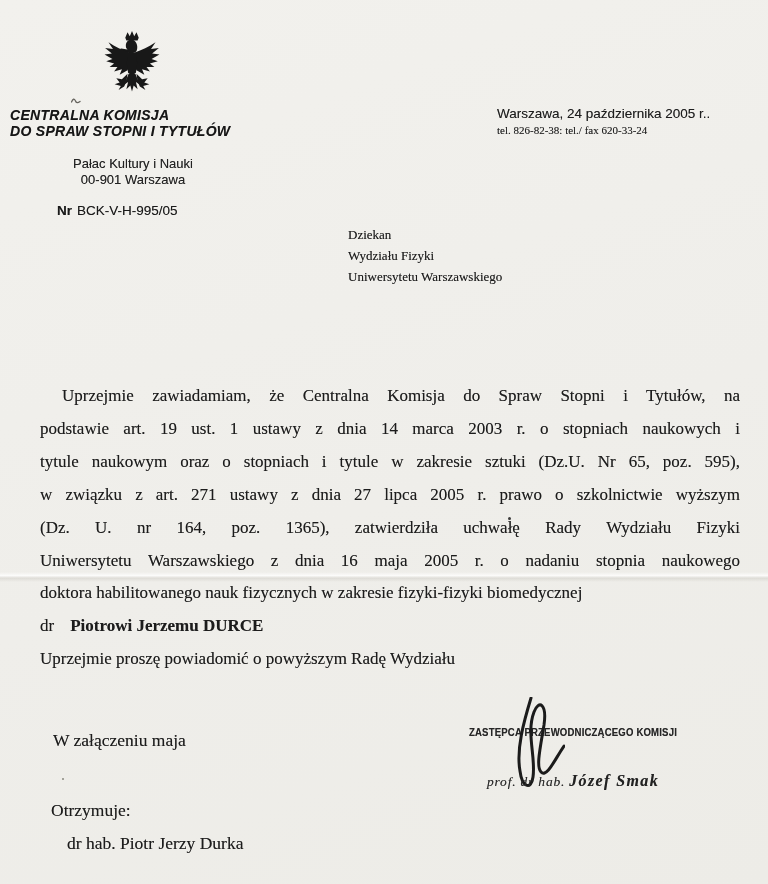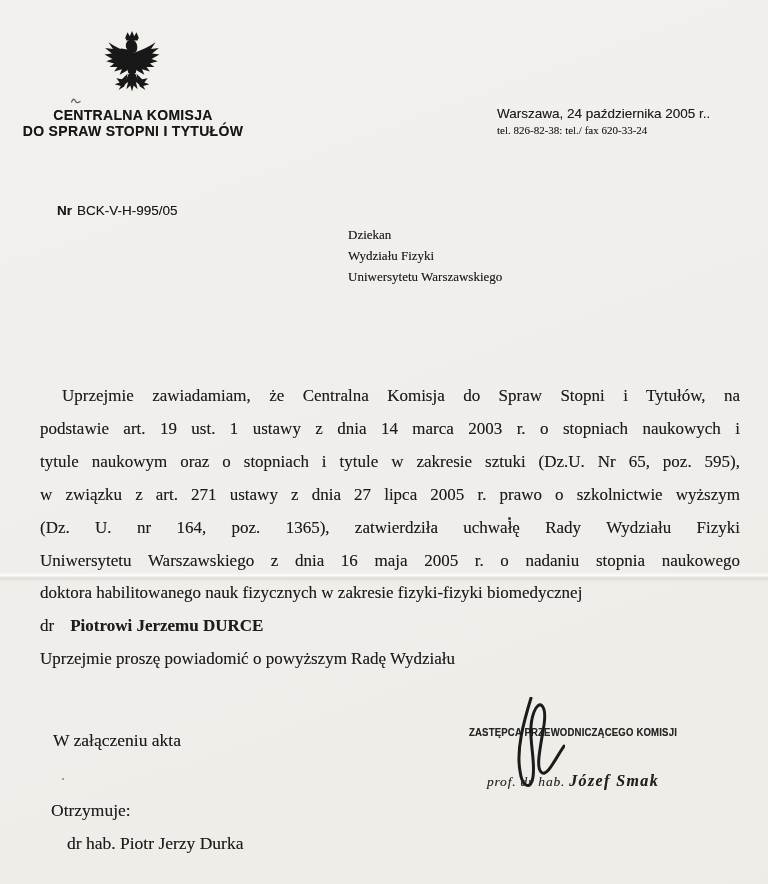--- a/index.html
+++ b/index.html
@@ -21,10 +21,10 @@
   .emblem svg { width: 100%; height: 100%; }
   .org-name {
     left: 10px; top: 107px; width: 246px;
-    text-align: center;
+    text-align: left;
     font-family: "Liberation Sans", sans-serif;
     font-weight: bold; font-size: 14px; line-height: 16.3px;
-    letter-spacing: 0.3px; color: #161616;
+    letter-spacing: 0.3px; color: #161616; font-style: italic;
   }
   .org-addr {
     left: 10px; top: 156px; width: 246px;

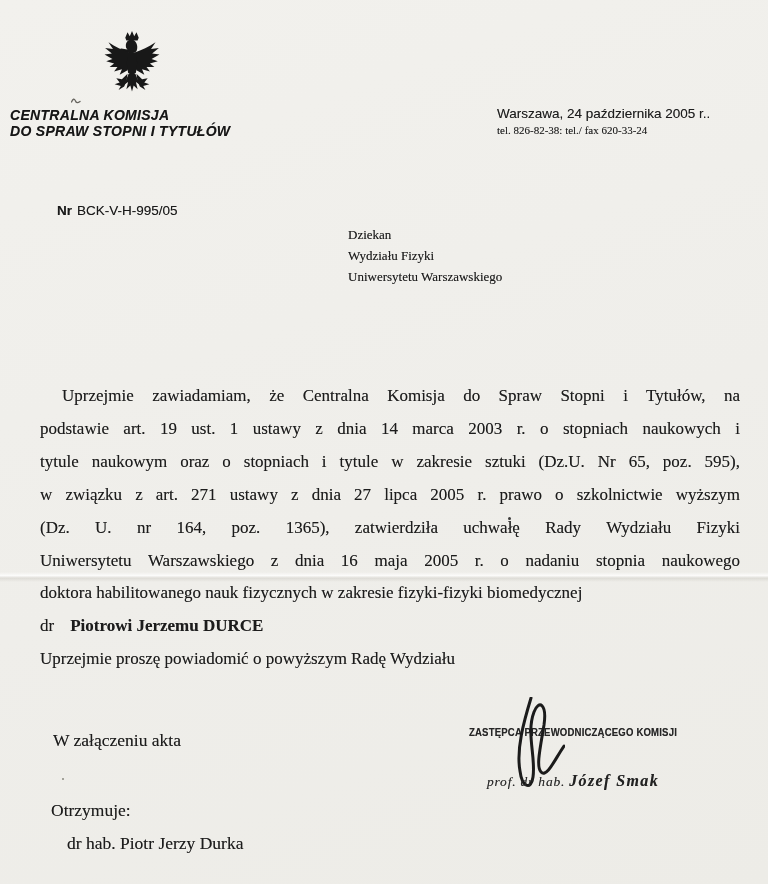--- a/index.html
+++ b/index.html
@@ -115,6 +115,10 @@
     <div>DO SPRAW STOPNI I TYTUŁÓW</div>
   </div>
 
+  <div class="abs org-addr">
+    <div>Pałac Kultury i Nauki</div>
+    <div>00-901 Warszawa</div>
+  </div>
 
   <div class="abs ref">
     <b>Nr</b><span>BCK-V-H-995/05</span>

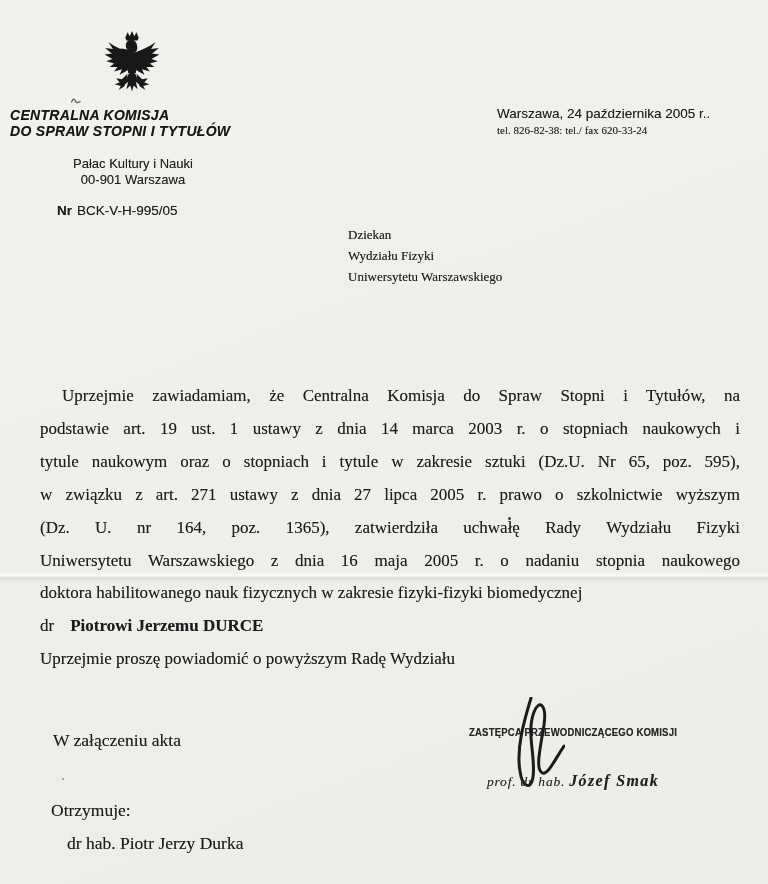--- a/index.html
+++ b/index.html
@@ -147,7 +147,7 @@
     <div class="bline">Uprzejmie proszę powiadomić o powyższym Radę Wydziału</div>
   </div>
 
-  <div class="abs attach">W załączeniu akta</div>
+  <div class="abs attach">W załączeniu maja</div>
 
   <div class="abs sig-title">ZASTĘPCA PRZEWODNICZĄCEGO KOMISJI</div>
   <div class="abs sig-scribble">

